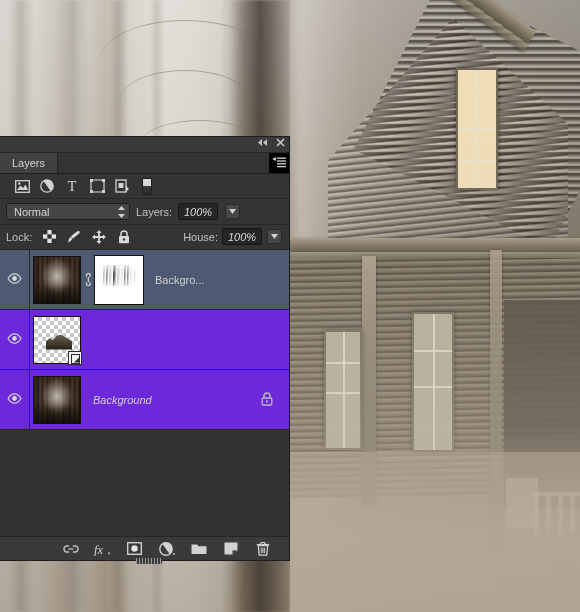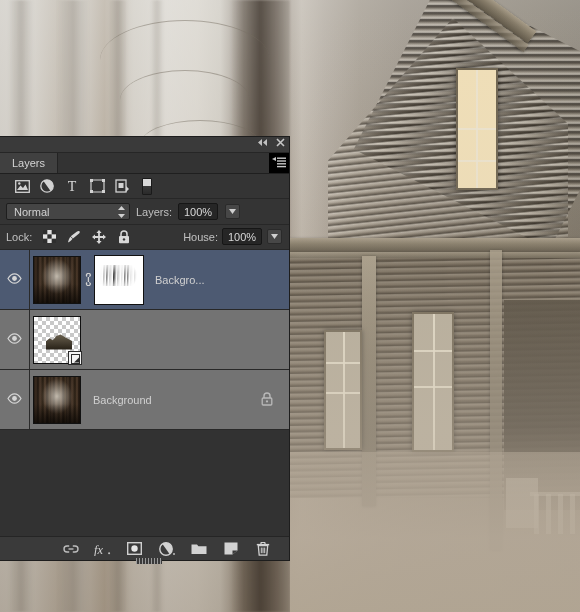--- a/index.html
+++ b/index.html
@@ -202,7 +202,7 @@
     border: 1px solid #161616; border-radius: 2px;
   }
   .num-field .val {
-    width: 38px; text-align: center; color: #d8d8d8; font-size: 11px; cursor: text;
+    width: 38px; text-align: center; color: #d8d8d8; font-size: 11px; cursor: text; font-style: italic;
   }
   .num-arrow {
     width: 15px; height: 15px; margin: 0 1px;

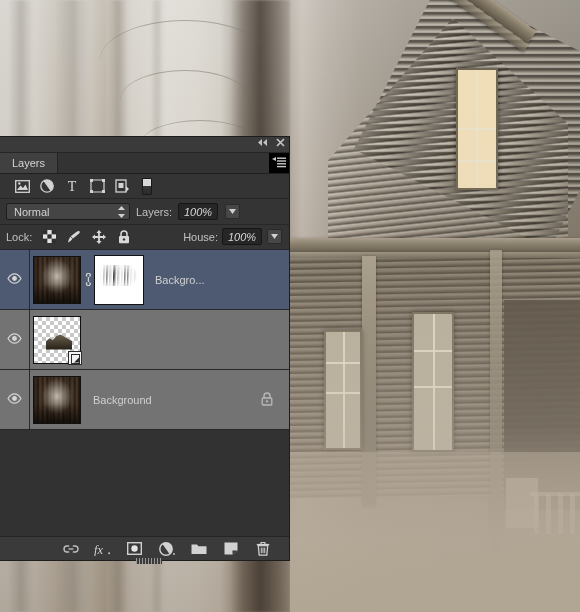--- a/index.html
+++ b/index.html
@@ -215,7 +215,7 @@
   .lock-ic { width: 14px; height: 14px; display: flex; align-items: center; justify-content: center; cursor: pointer; }
 
   
-  .layer-list { background: #737373; }
+  .layer-list { background: #6d28d9; }
   .layer-row {
     position: relative;
     display: flex; align-items: center;

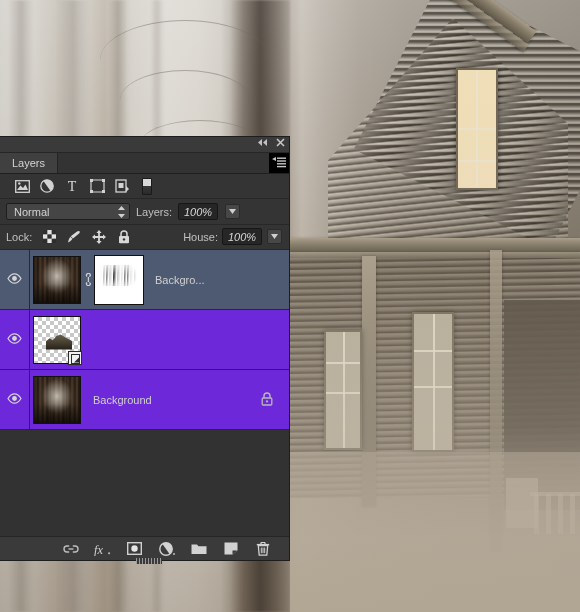--- a/index.html
+++ b/index.html
@@ -304,7 +304,7 @@
     color: #d0d0d0;
     flex: 1;
   }
-  .layer-name.italic { }
+  .layer-name.italic { font-style: italic; }
   .lock-badge { margin-right: 16px; }
 
   .list-empty { background: #323232; flex: 1; }

